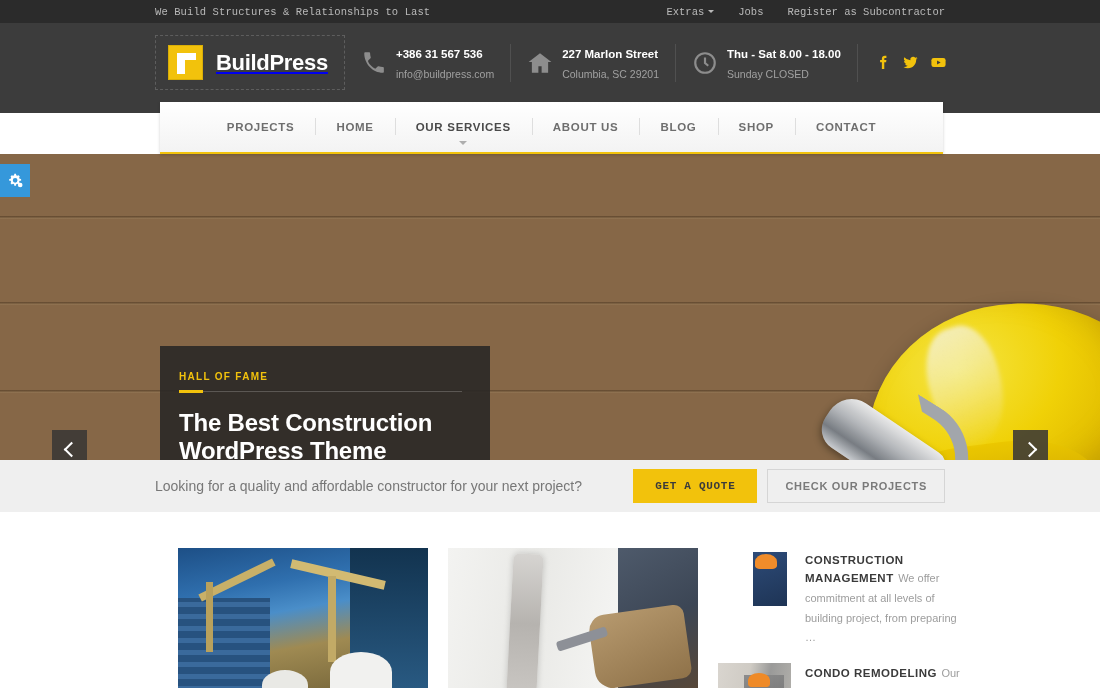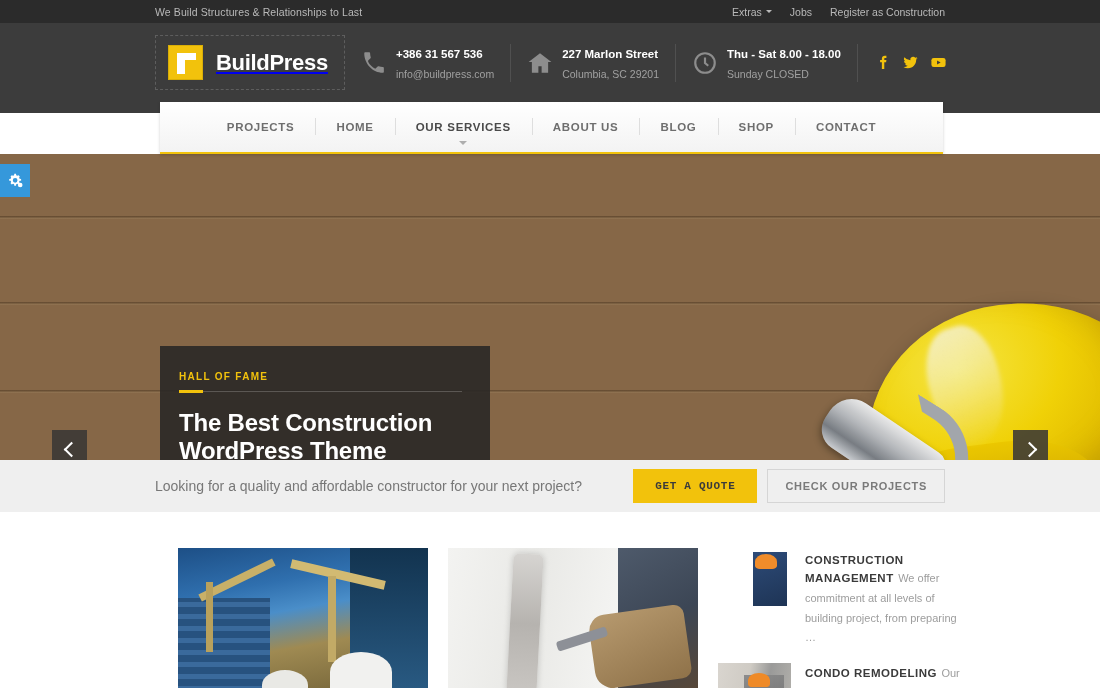--- a/index.html
+++ b/index.html
@@ -20,7 +20,7 @@
   }
   .topbar-inner {
     width: 790px; margin: 0 auto;
-    display: flex; align-items: center; justify-content: space-between;
+    display: flex; align-items: center; justify-content: space-between; font-family: Liberation Mono, monospace;
   }
   .tagline {
     font-size: 10.5px; color: #b9b9b9; letter-spacing: .1px;

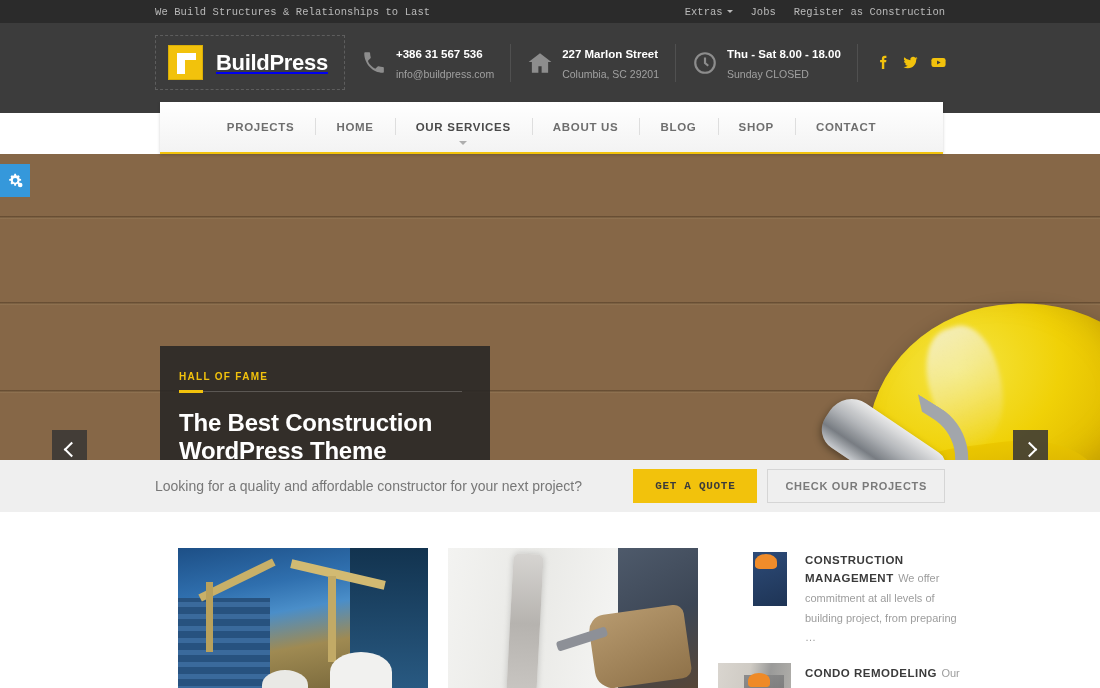--- a/index.html
+++ b/index.html
@@ -26,7 +26,7 @@
     font-size: 10.5px; color: #b9b9b9; letter-spacing: .1px;
     white-space: nowrap;
   }
-  .topnav { display: flex; align-items: flex-end; gap: 0; }
+  .topnav { display: flex; align-items: flex-end; gap: 6px; }
   .topnav a {
     font-size: 10.5px; color: #b9b9b9; text-decoration: none;
     padding: 0 9px; white-space: nowrap; display: inline-flex; align-items: center;

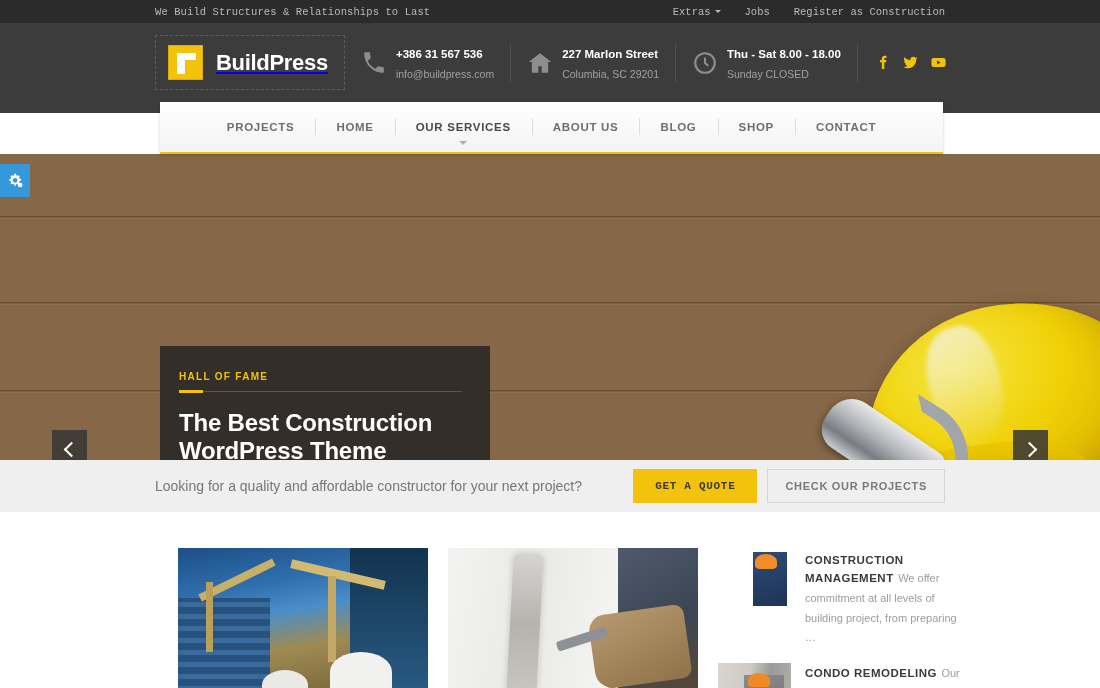--- a/index.html
+++ b/index.html
@@ -351,7 +351,7 @@
             <i class="caret-dn"></i>
           </a>
         <a href="#">Jobs</a>
-        <a href="#">Register as Construction</a>
+        <a href="#">Register as Subcontractor</a>
       </div>
     </div>
   </div>

